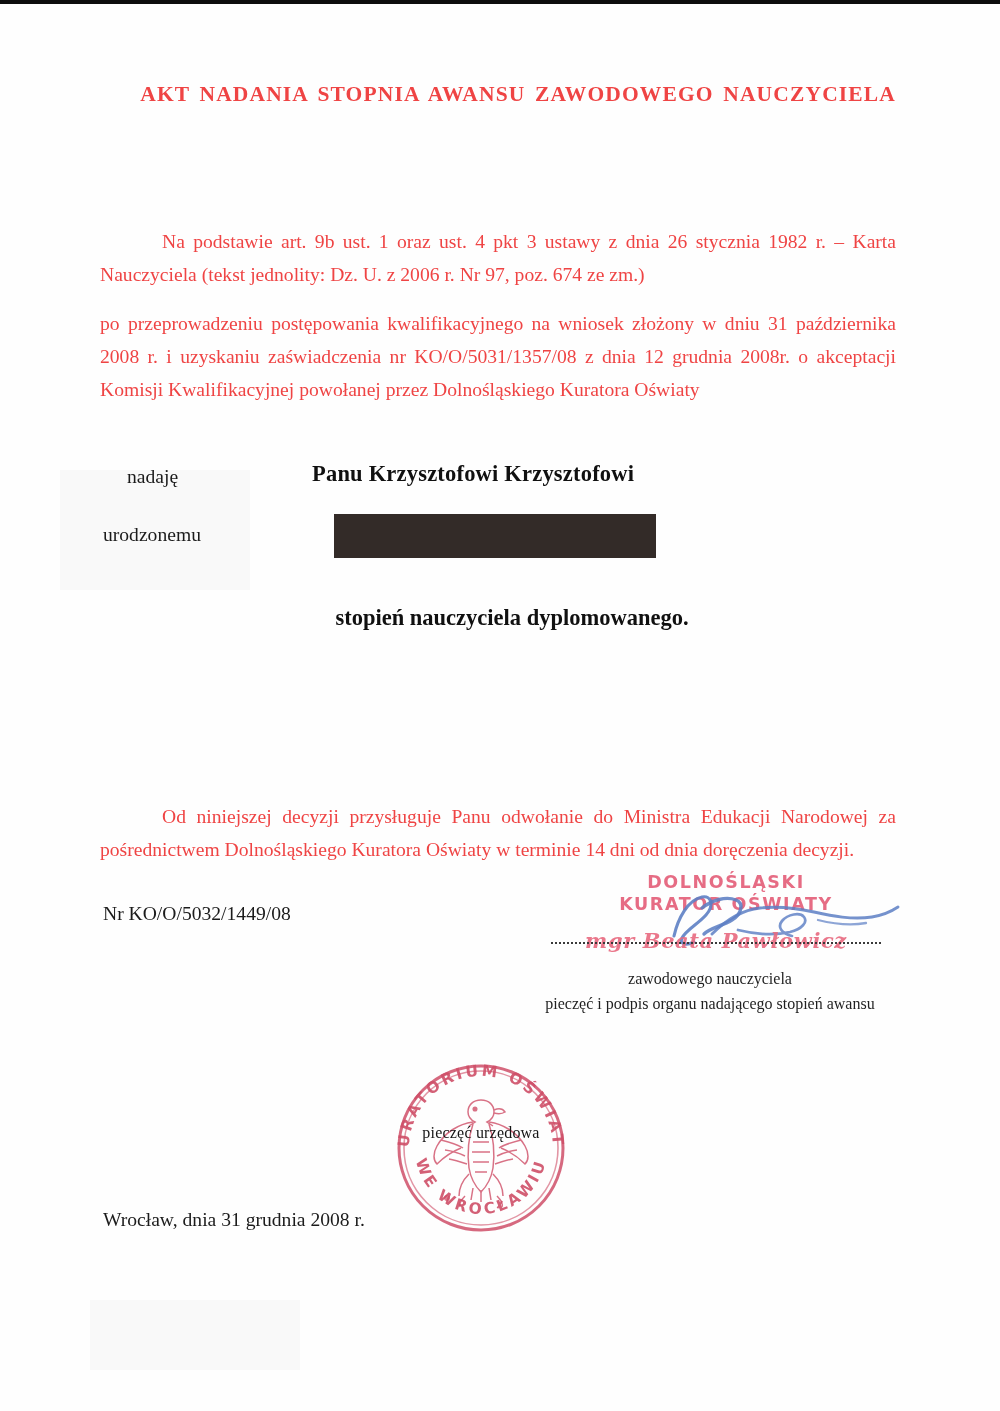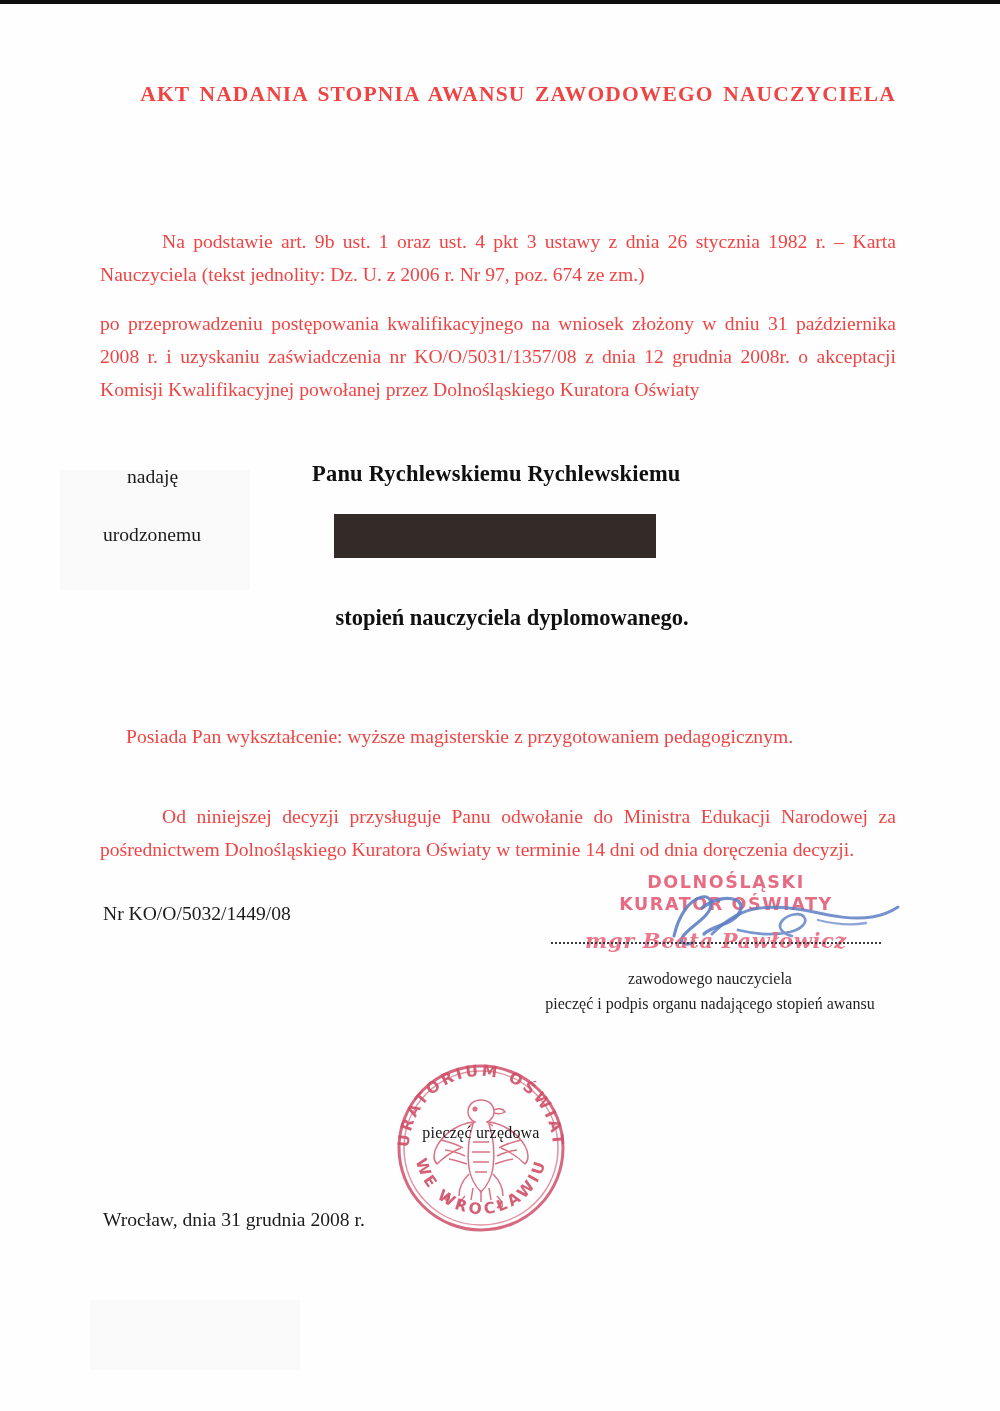--- a/index.html
+++ b/index.html
@@ -223,7 +223,7 @@
 
   <div class="label-nadaje">nadaję</div>
 
-  <div class="awardee-name">Panu Rychlewskiemu Rychlewskiemu</div>
+  <div class="awardee-name">Panu Krzysztofowi Krzysztofowi</div>
 
   <div class="label-urodzonemu">urodzonemu</div>
 

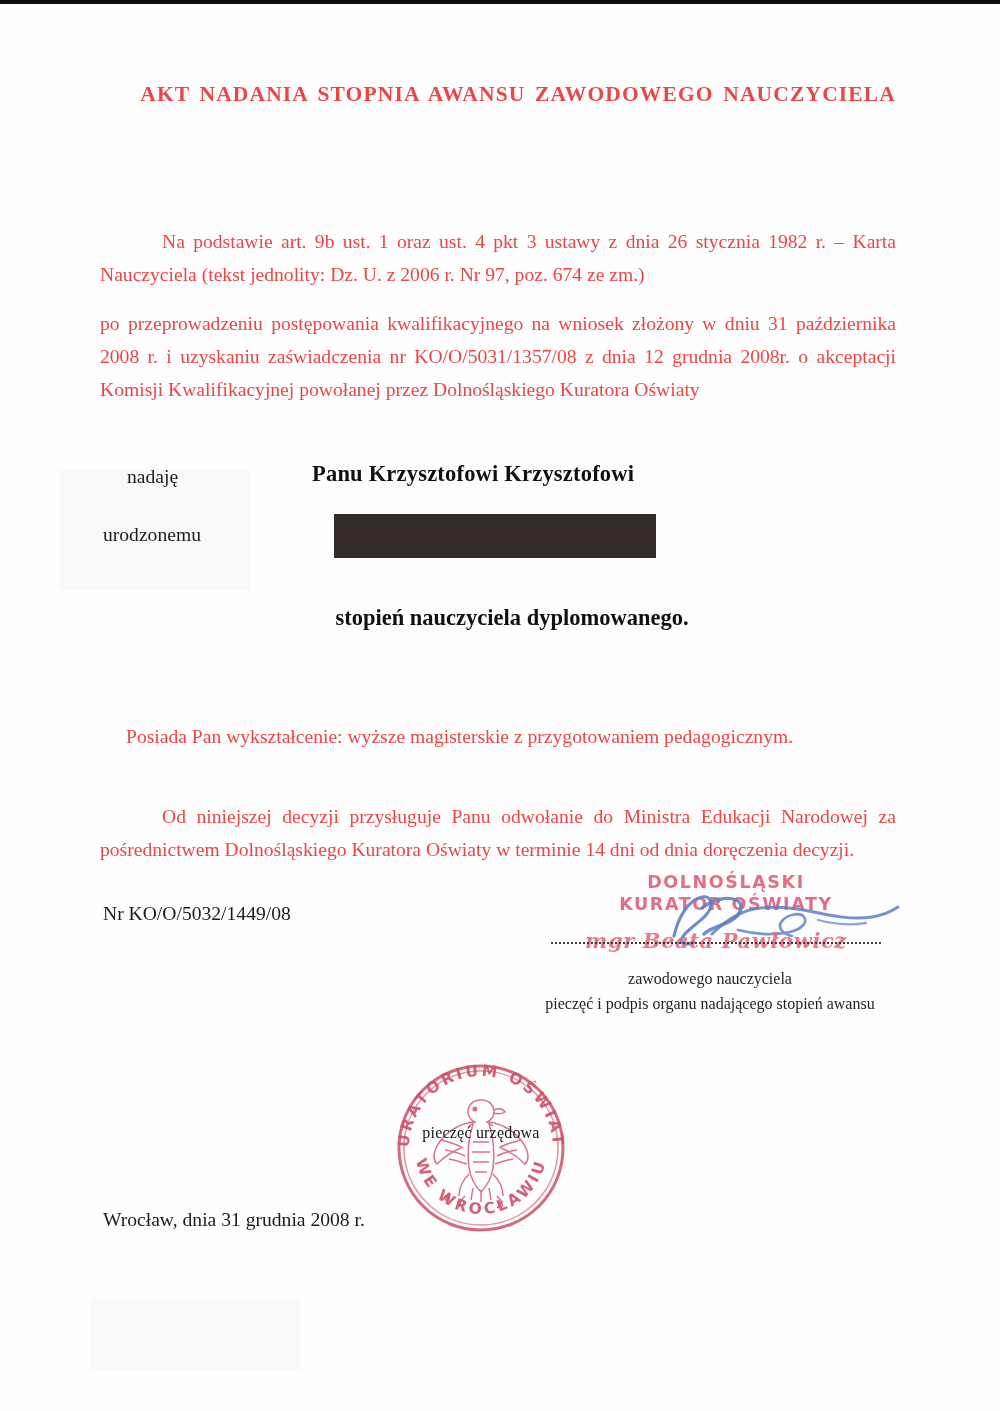--- a/index.html
+++ b/index.html
@@ -231,7 +231,6 @@
 
   <div class="degree-line">stopień nauczyciela dyplomowanego.</div>
 
-  <div class="para no-justify" id="para-education"><span class="indent" style="width:26px"></span><span>Posiada Pan wykształcenie: wyższe magisterskie z przygotowaniem pedagogicznym.</span></div>
 
   <div class="para" id="para-appeal"><span class="indent"></span><span>Od niniejszej decyzji przysługuje Panu odwołanie do Ministra Edukacji Narodowej za pośrednictwem Dolnośląskiego Kuratora Oświaty w terminie 14 dni od dnia doręczenia decyzji.</span></div>
 

